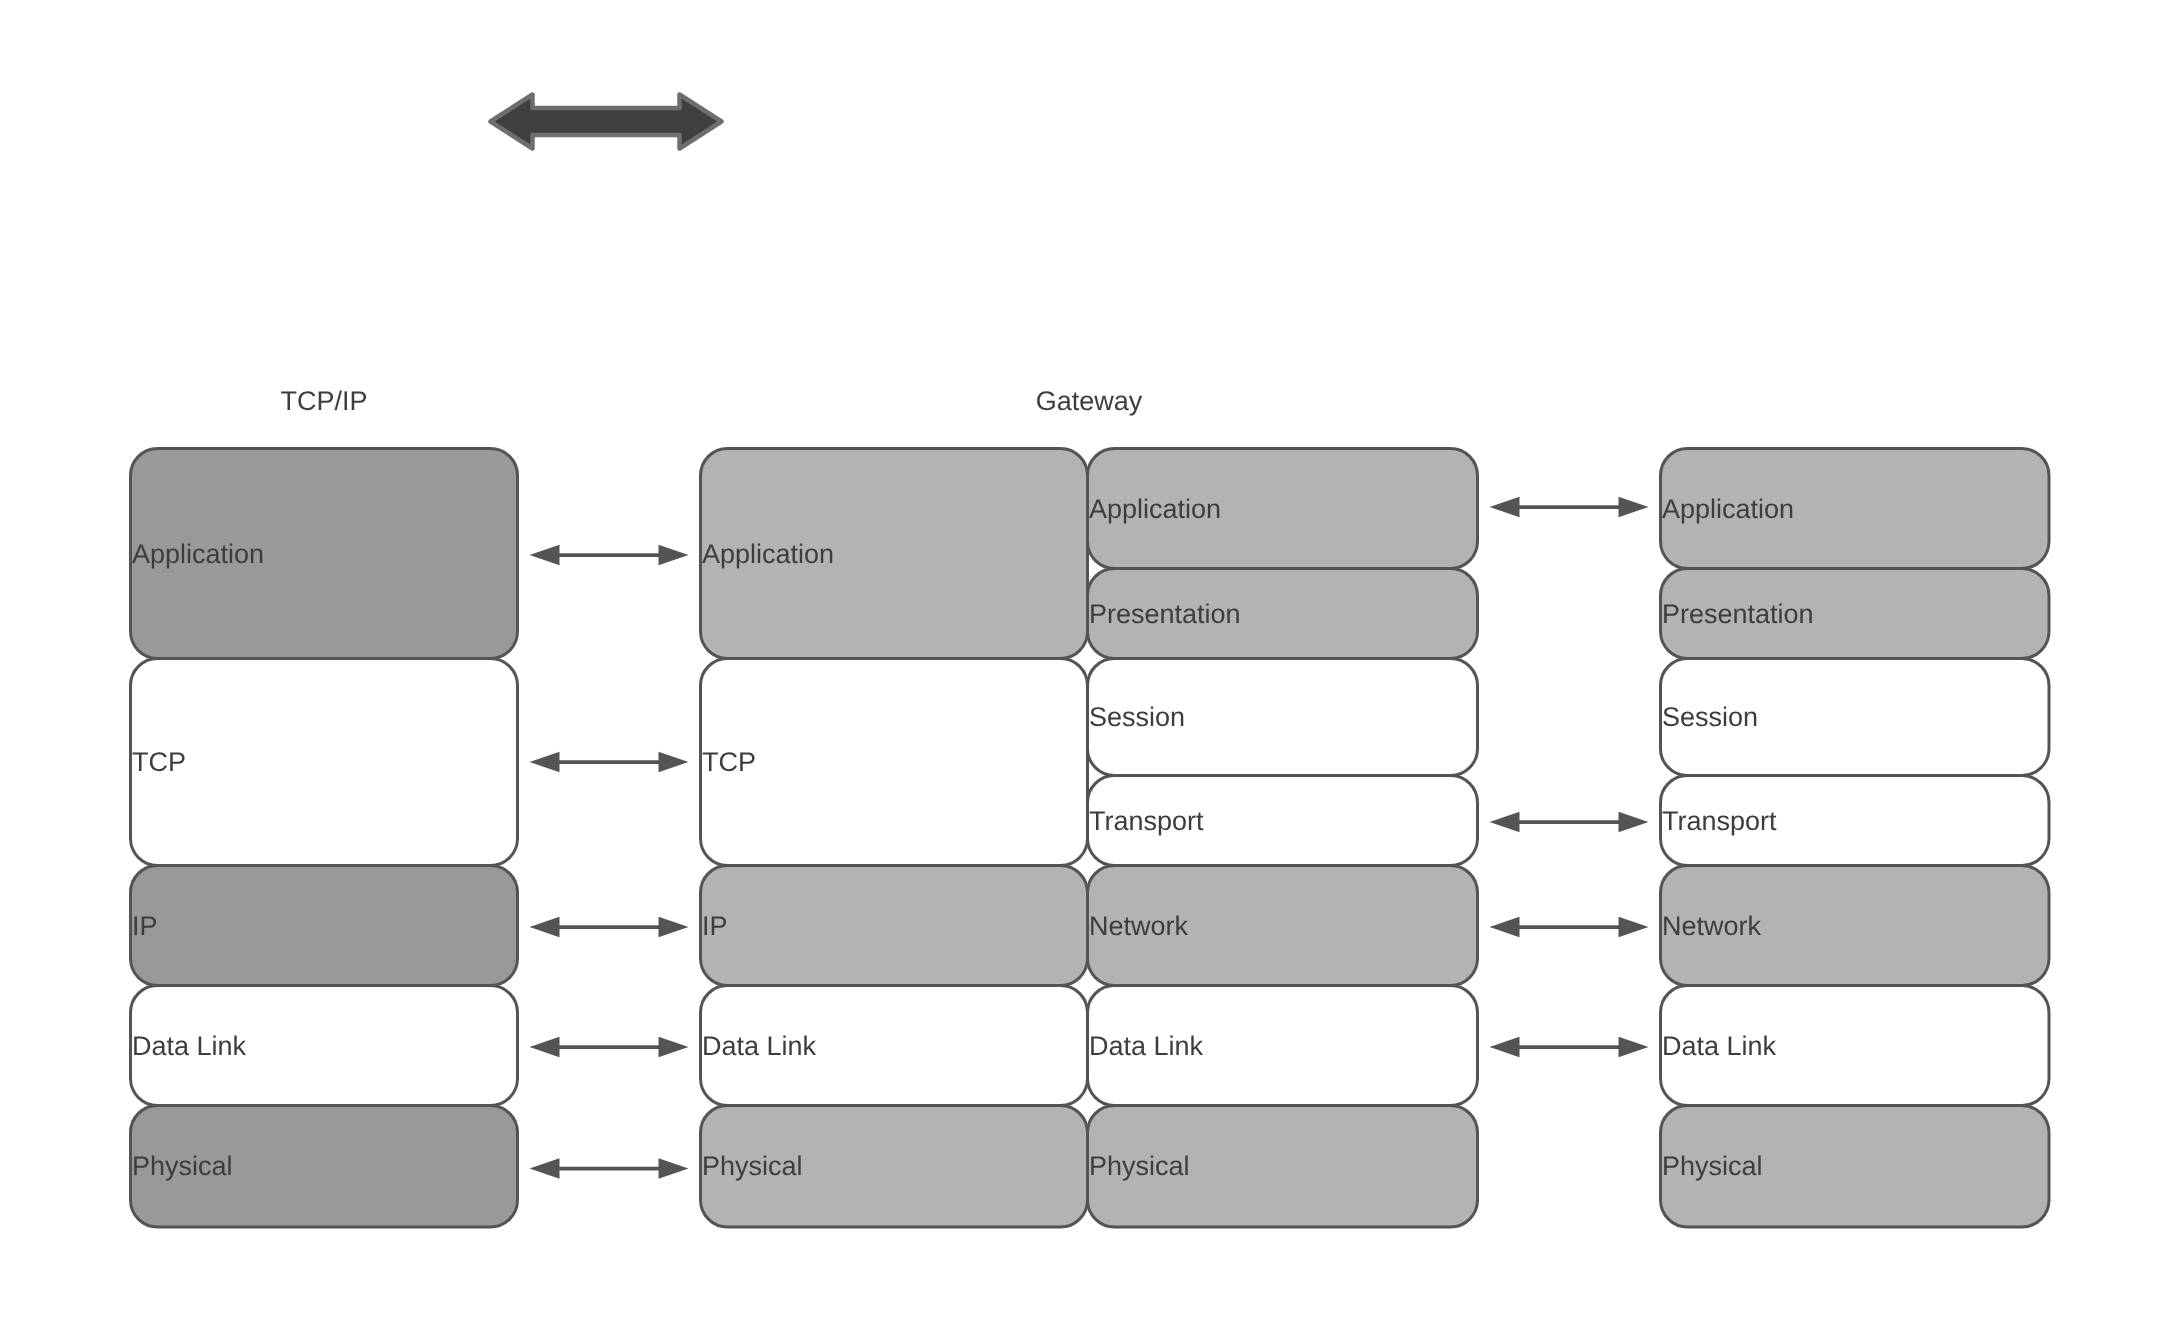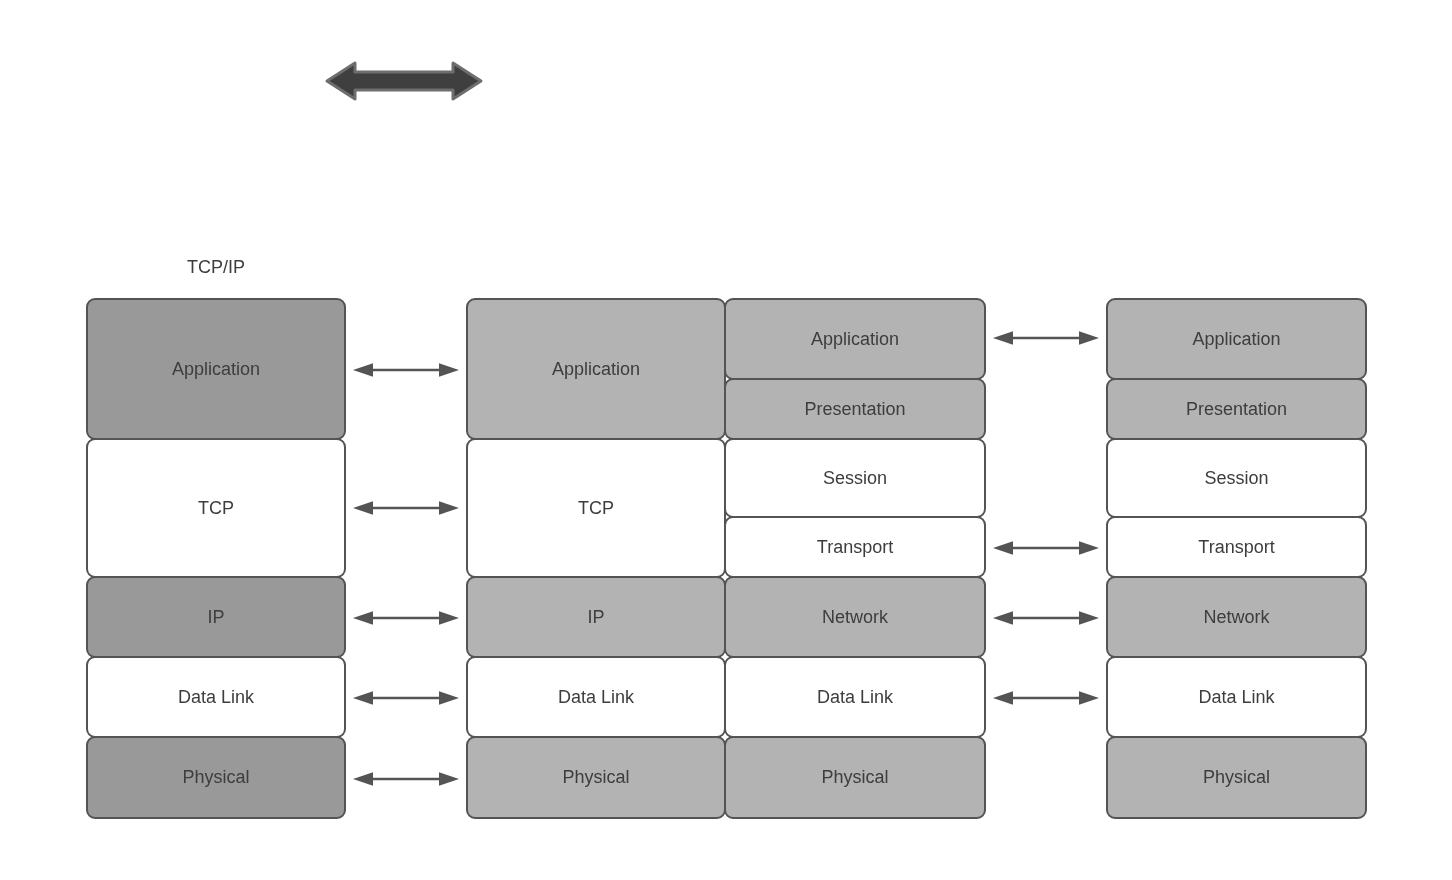--- a/index.html
+++ b/index.html
@@ -33,6 +33,7 @@
   </svg>
 
   <div class="col-header" style="left:86px;width:260px;">TCP/IP</div>
+  <div class="col-header" style="left:466px;width:520px;">Gateway</div>
 
   <div class="stack" style="left:86px;width:260px;">
       <div class="layer" style="height: 142px; background: rgb(153, 153, 153);">

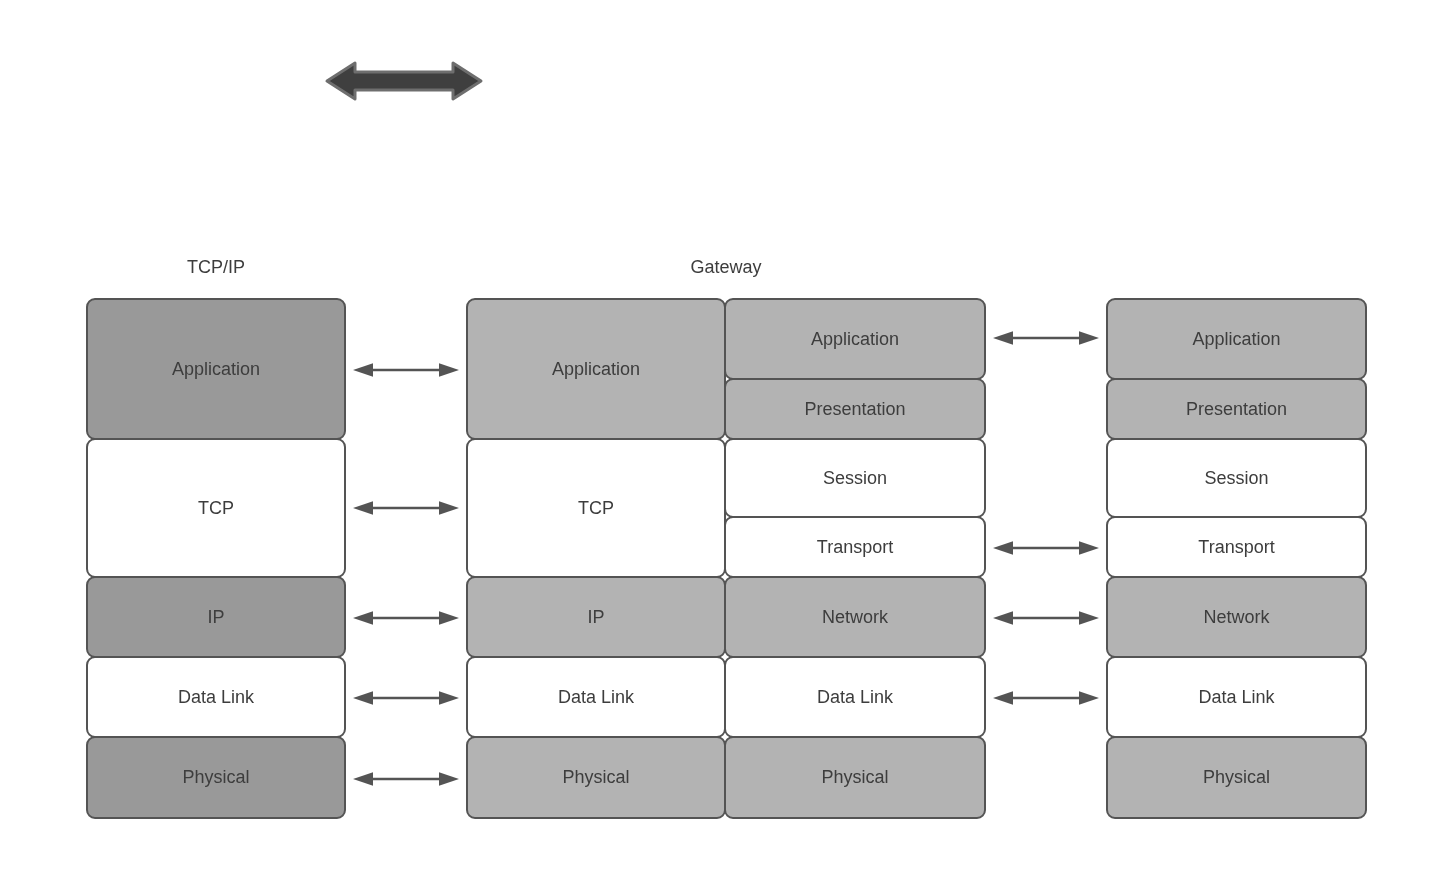--- a/index.html
+++ b/index.html
@@ -16,8 +16,8 @@
   .stack{position:absolute;top:298px;display:flex;flex-direction:column;}
   .layer{
     box-sizing:border-box;
-    border:2px solid #545454;border-radius:9px;
-    display:flex;align-items:center;justify-content:center;
+    border:2px solid #545454;border-radius:19px;
+    display:flex;align-items:center;
     font-size:18px;color:#3d3d3d;
     position:relative;
   }

